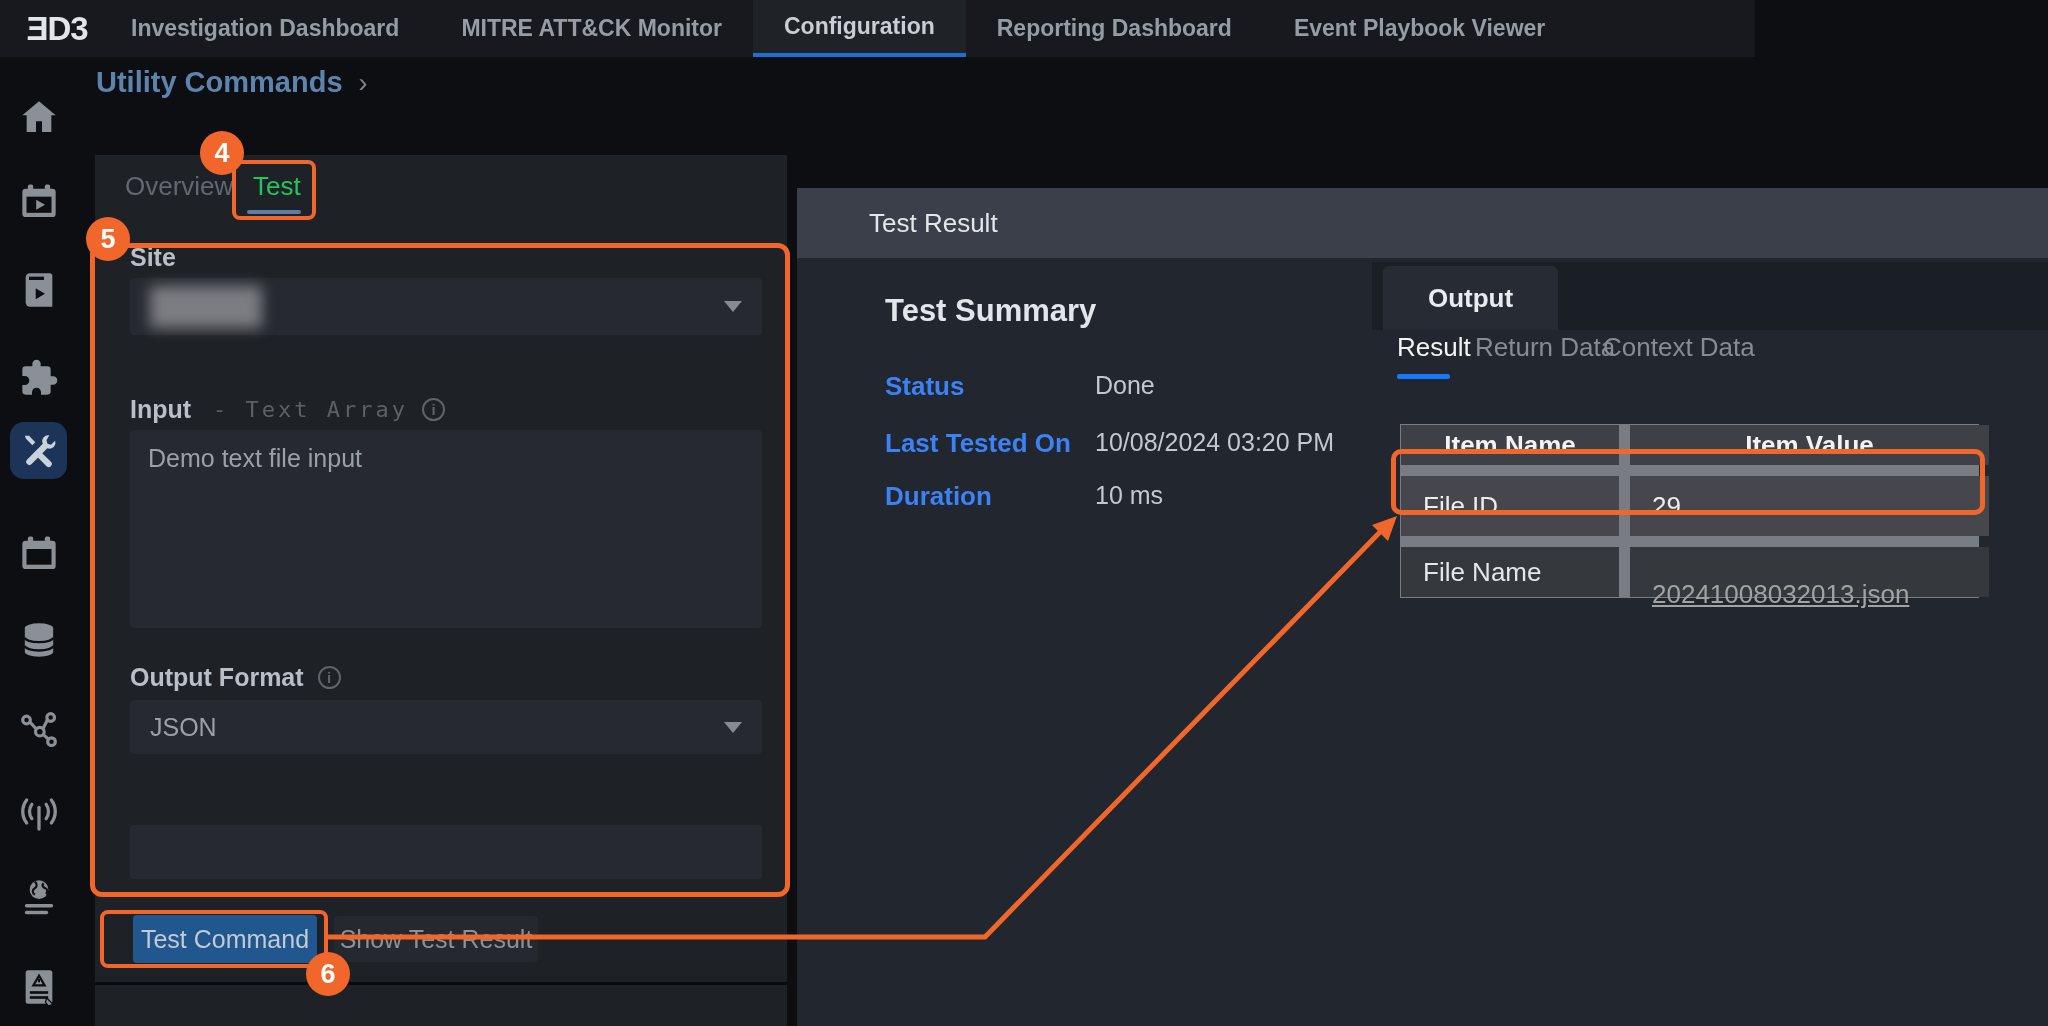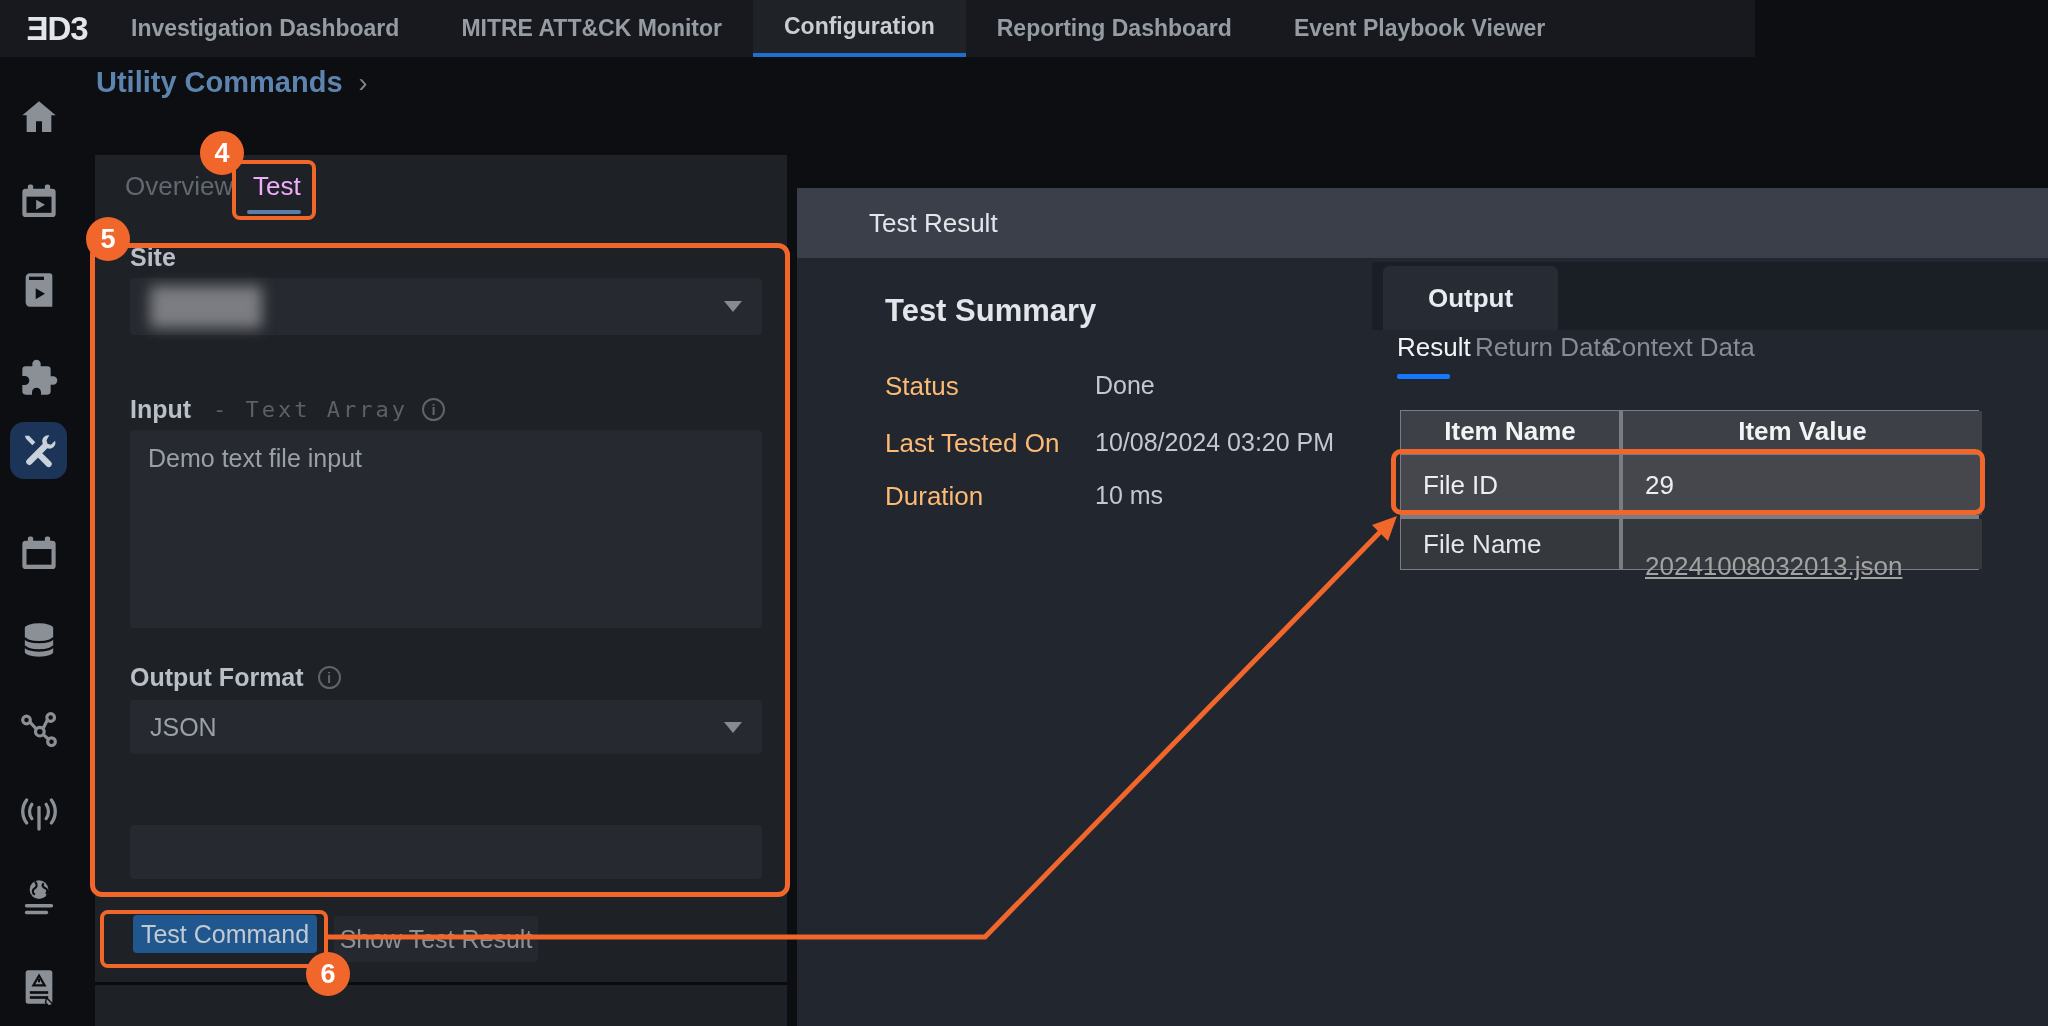--- a/index.html
+++ b/index.html
@@ -39,7 +39,7 @@
     background:#1e2126; z-index:3; }
   .tab { position:absolute; font-size:26px; cursor:pointer; }
   .tab-overview { left:30px; top:16px; color:#62686f; }
-  .tab-test { left:158px; top:16px; color:#f0abfc; }
+  .tab-test { left:158px; top:16px; color:#22c55e; }
   .tab-test-underline { position:absolute; left:152px; top:55px; width:54px; height:4px;
     background:#5c7ea6; border-radius:2px; }
   .field-label { position:absolute; left:35px; font-size:25px; font-weight:700; color:#b9bfc6;

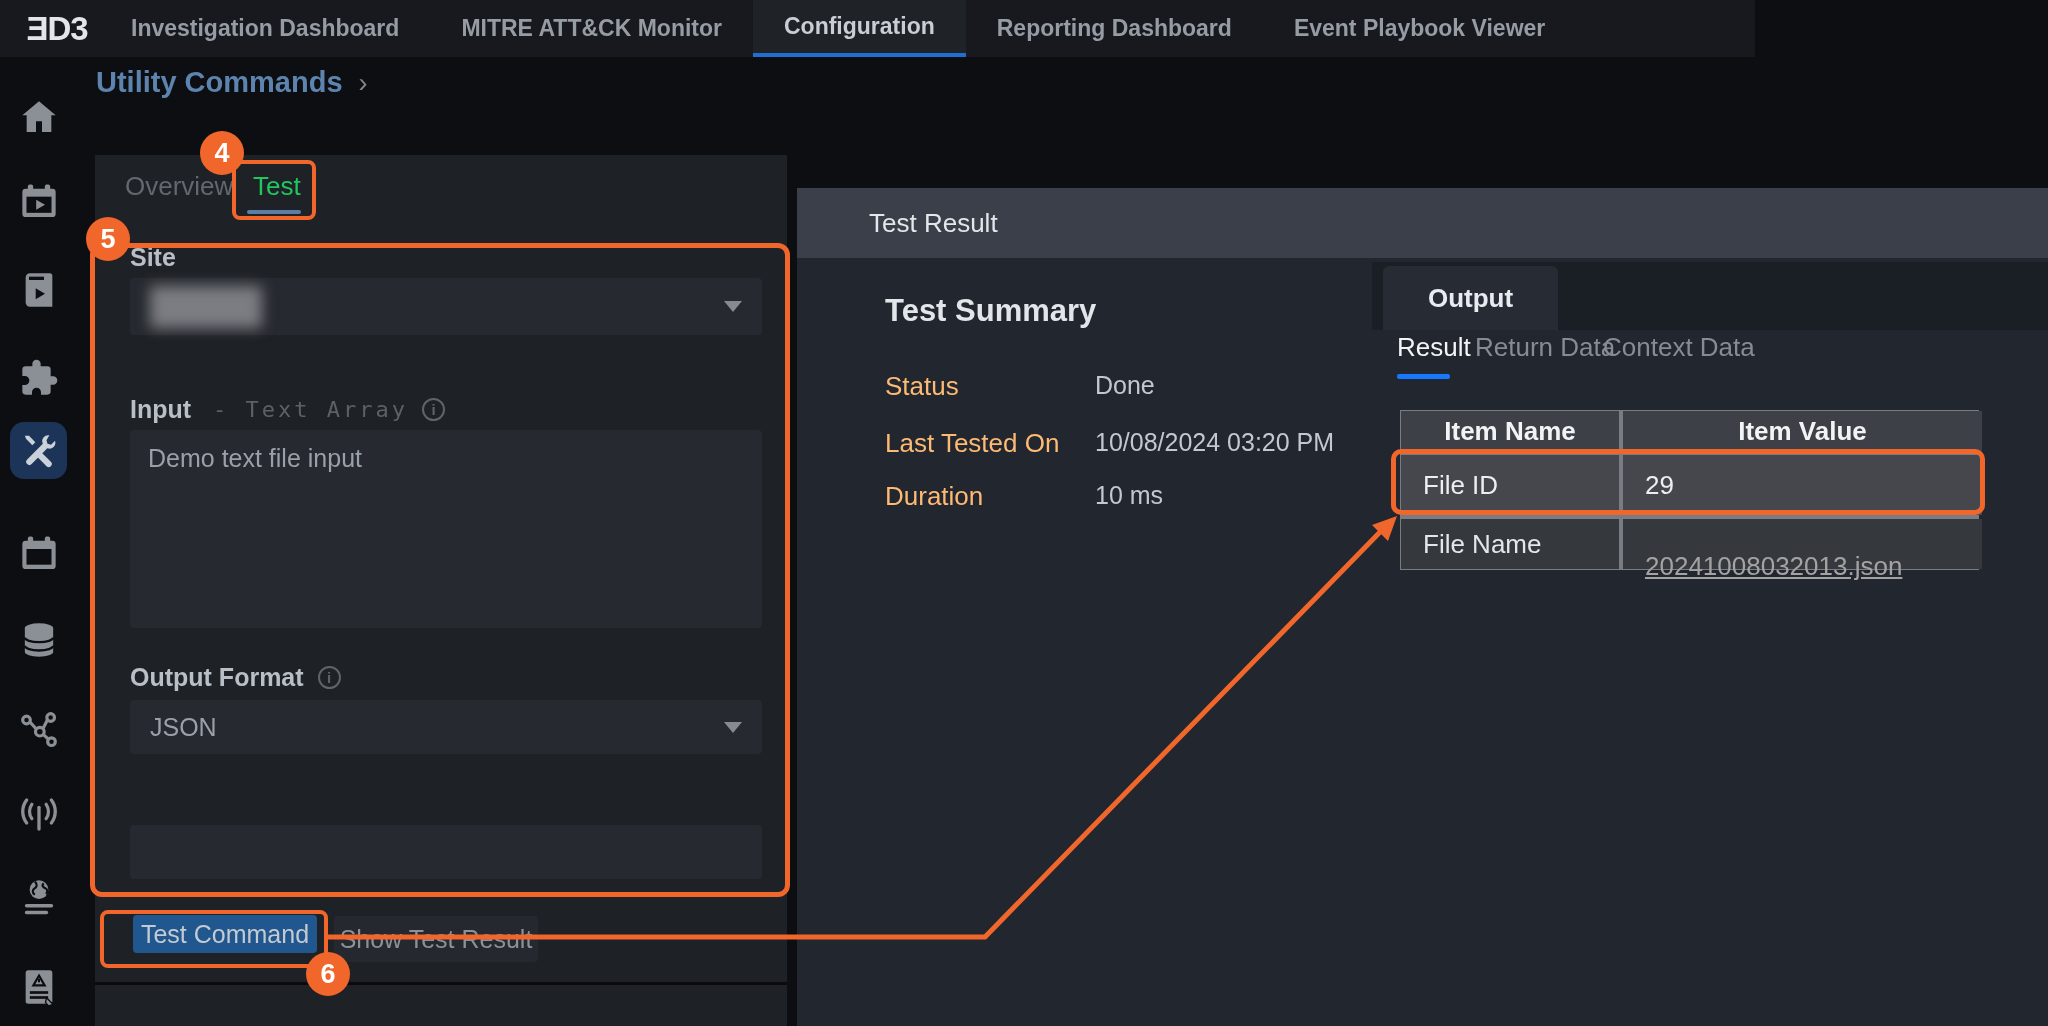--- a/index.html
+++ b/index.html
@@ -70,7 +70,7 @@
     display:flex; align-items:center; padding-left:72px; font-size:26px; color:#e3e6ea; }
   .summary-heading { position:absolute; left:88px; top:105px; font-size:31px; font-weight:700; color:#e2e6ea; }
   .sum-row { position:absolute; left:88px; width:480px; display:flex; }
-  .sum-label { width:210px; font-size:26px; font-weight:400; color:#fdba74; }
+  .sum-label { width:210px; font-size:26px; font-weight:700; color:#3b82f6; }
   .sum-value { font-size:25px; color:#c3c8cf; }
   .tabstrip { position:absolute; left:575px; top:74px; width:676px; height:68px; background:#1a1e25; }
   .output-tab { position:absolute; left:586px; top:78px; width:175px; height:64px; background:#262b34;

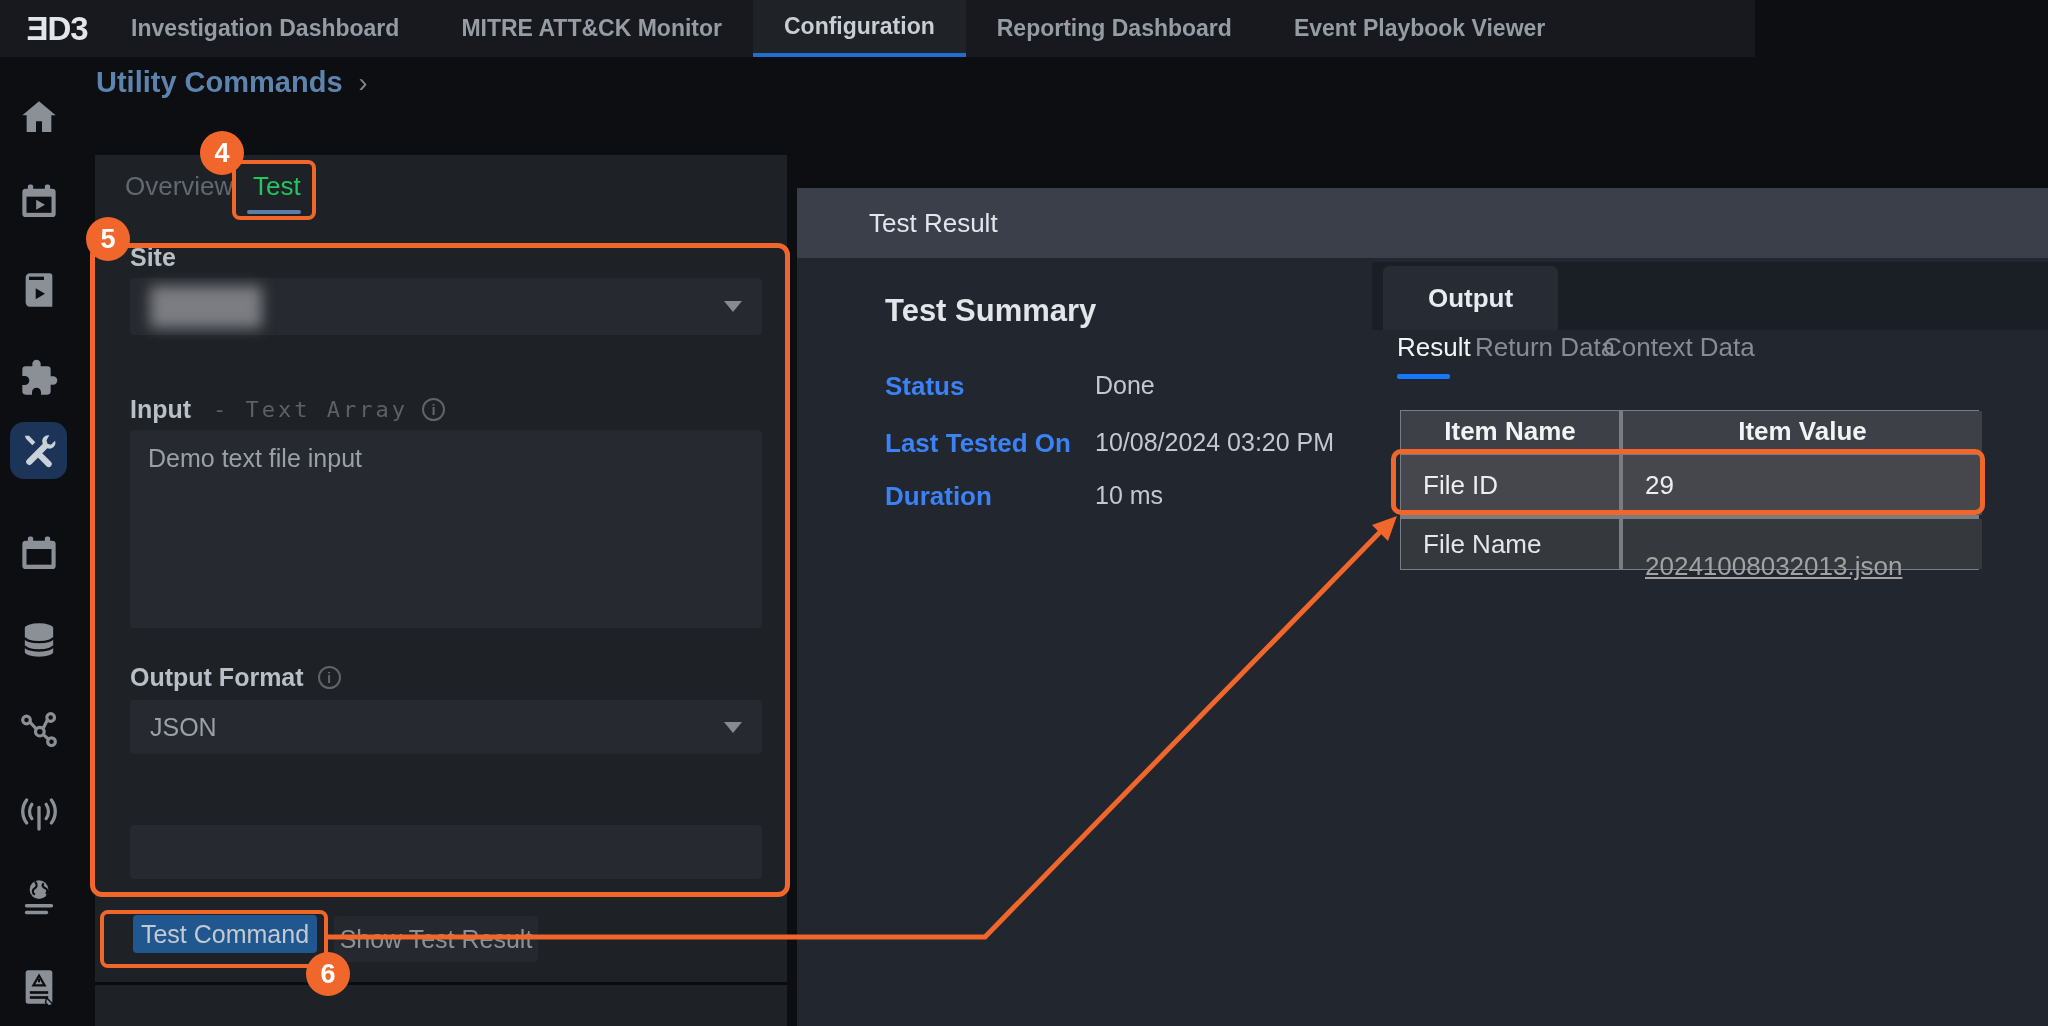--- a/index.html
+++ b/index.html
@@ -82,8 +82,8 @@
     background:#1677ff; border-radius:2px; }
 
   
-  .rtable { position:absolute; left:603px; top:222px; width:579px;
-    display:grid; grid-template-columns:218px 359px; gap:4px;
+  .rtable { position:absolute; left:603px; top:236px; width:579px;
+    display:grid; grid-template-columns:218px 359px; gap:11px;
     background:#797d83; border:1px solid #797d83; }
   .rt-cell { display:flex; align-items:center; font-size:26px; }
   .rt-head { height:40px; justify-content:center; font-weight:700; color:#f2f3f5; background:#3d4046; }

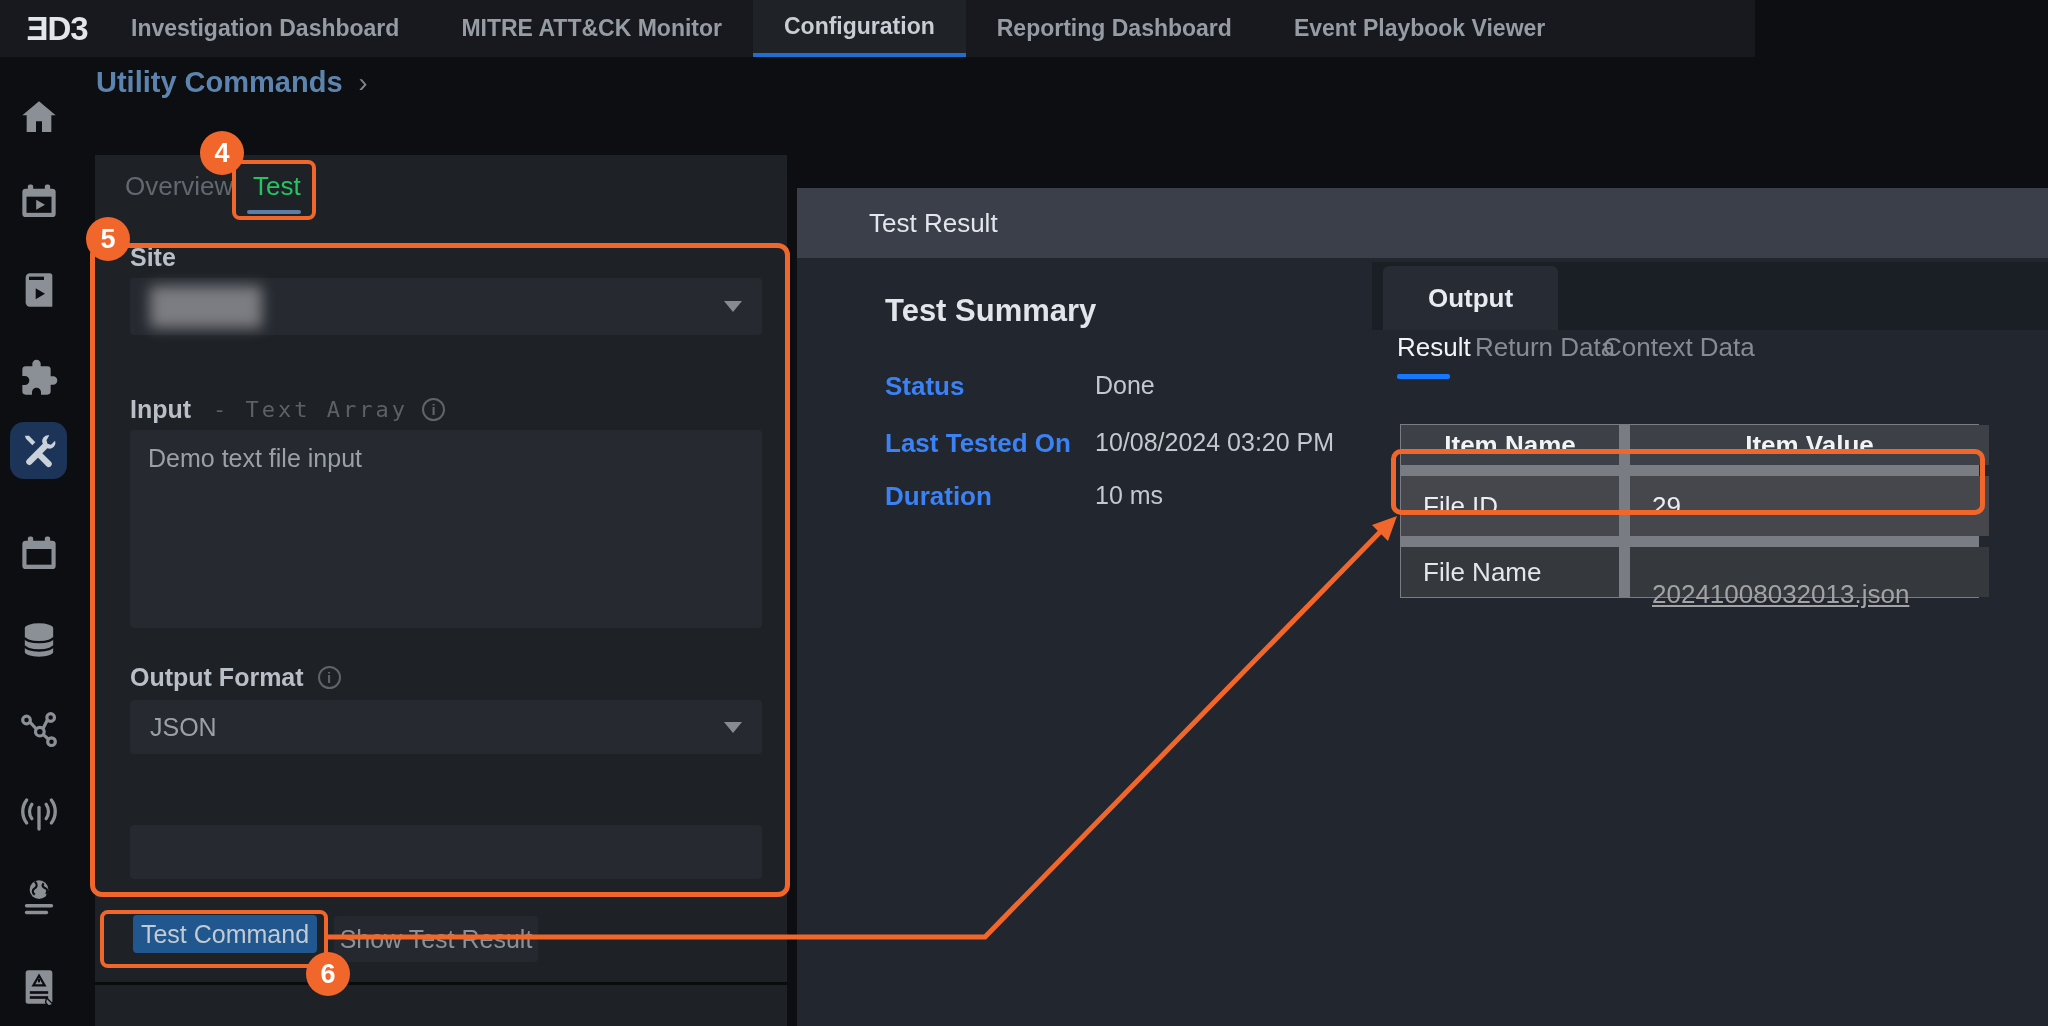--- a/index.html
+++ b/index.html
@@ -59,7 +59,7 @@
   input.fld { padding:0 18px; outline:none; }
   .btn { position:absolute; border:none; border-radius:4px; font-size:25px;
     font-family:"Liberation Sans",sans-serif; cursor:pointer; }
-  .btn-primary { left:38px; top:760px; width:184px; height:38px; background:#20578f; color:#c3cad1; }
+  .btn-primary { left:38px; top:760px; width:184px; height:48px; background:#20578f; color:#c3cad1; }
   .btn-secondary { left:239px; top:761px; width:204px; height:46px; background:#25282e; color:#8b9199; }
   .panel-divider { position:absolute; left:0; top:827px; width:692px; height:3px; background:#0a0b0d; }
 

